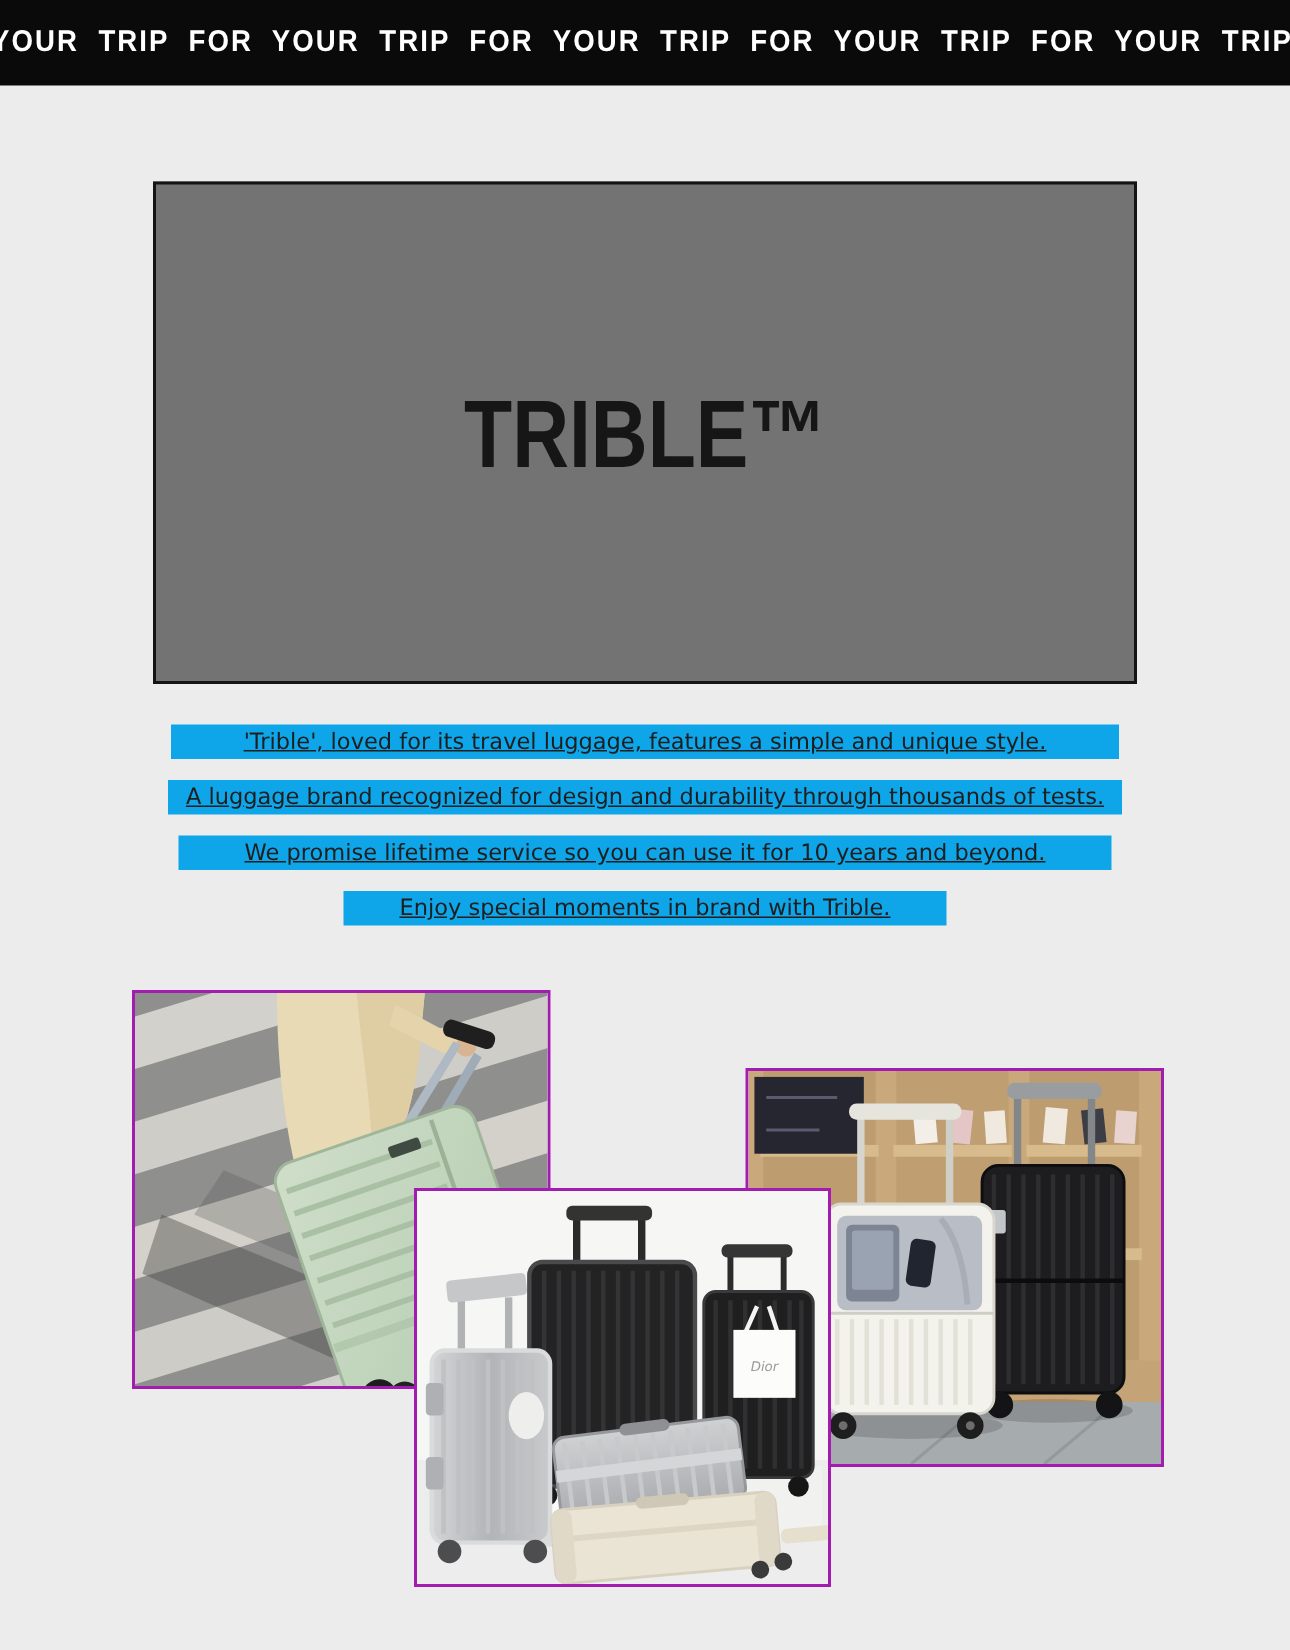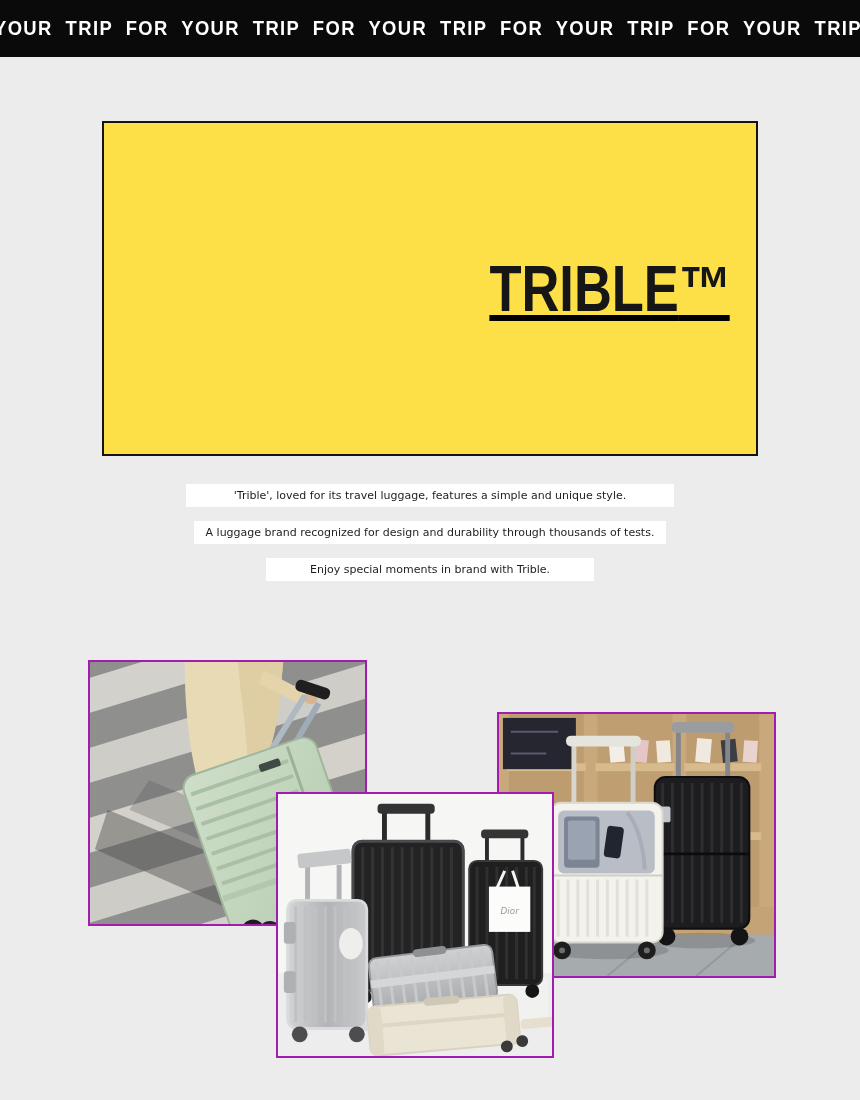--- a/index.html
+++ b/index.html
@@ -14,7 +14,7 @@
 
   
   .logo-box{position:absolute;left:102px;top:121px;width:656px;height:335px;box-sizing:border-box;
-    border:2px solid #141414;background:#fde047;display:flex;align-items:center;justify-content:flex-end;text-decoration:underline;}
+    border:2px solid #141414;background:#737373;display:flex;align-items:center;justify-content:center;}
   .logo{font-family:"Liberation Sans",sans-serif;font-weight:700;font-size:64px;color:#161616;
     letter-spacing:0px;transform:scaleX(0.82);white-space:nowrap;}
   .logo .tm{letter-spacing:-2px;}

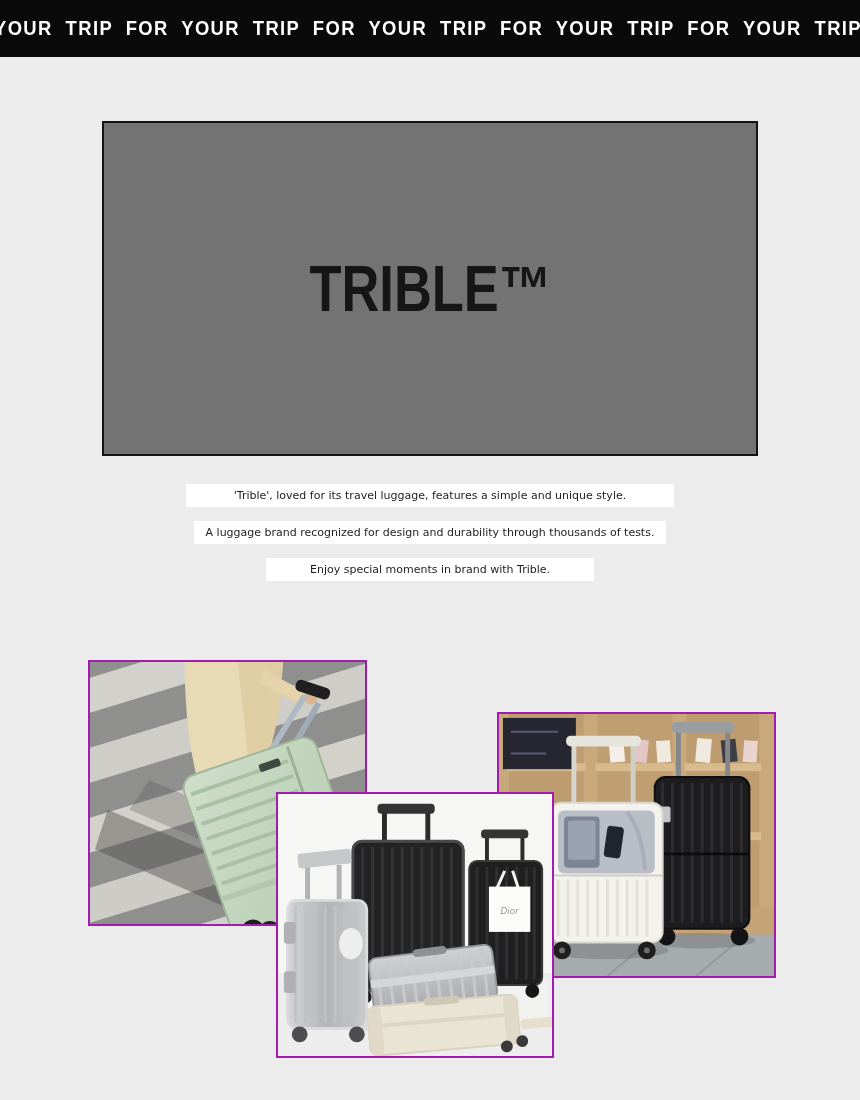--- a/index.html
+++ b/index.html
@@ -22,7 +22,7 @@
   
   .intro{position:absolute;left:0;top:482px;width:860px;text-align:center;}
   .intro .line{margin:0 0 14px 0;line-height:23px;height:23px;}
-  .intro .band{display:inline-block;background:#ffffff;color:#1e1e1e;font-size:11px;line-height:23px;}
+  .intro .band{display:inline-block;background:#0ea5e9;color:#1e1e1e;font-size:15px;line-height:23px;text-decoration:underline;}
   .intro .line:nth-child(1) .band{padding:0 48px;}
   .intro .line:nth-child(2) .band{padding:0 12px;}
   .intro .line:nth-child(3) .band{padding:0 44px;}

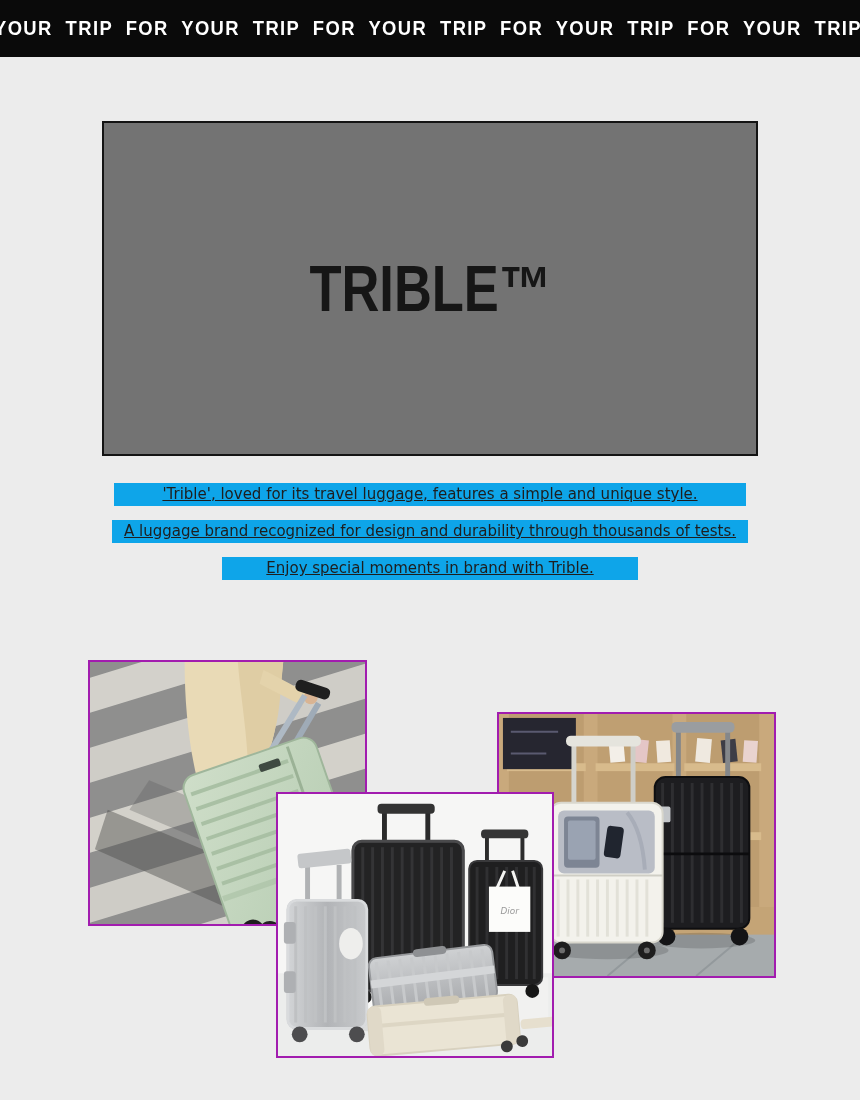--- a/index.html
+++ b/index.html
@@ -54,6 +54,7 @@
   <div class="intro">
     <p class="line"><span class="band">'Trible', loved for its travel luggage, features a simple and unique style.</span></p>
     <p class="line"><span class="band">A luggage brand recognized for design and durability through thousands of tests.</span></p>
+    <p class="line"><span class="band">We promise lifetime service so you can use it for 10 years and beyond.</span></p>
     <p class="line"><span class="band">Enjoy special moments in brand with Trible.</span></p>
   </div>
 

